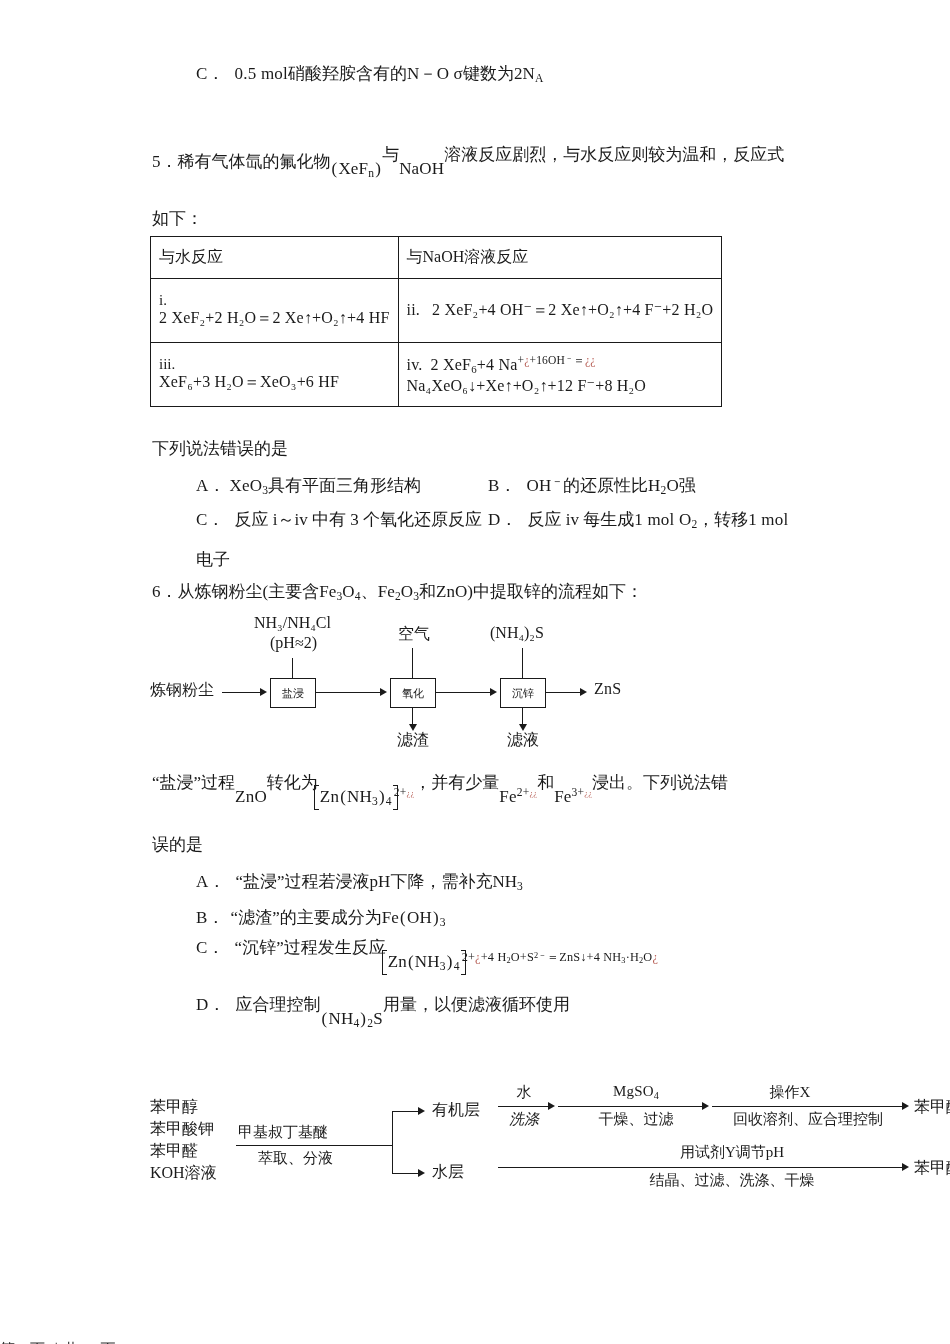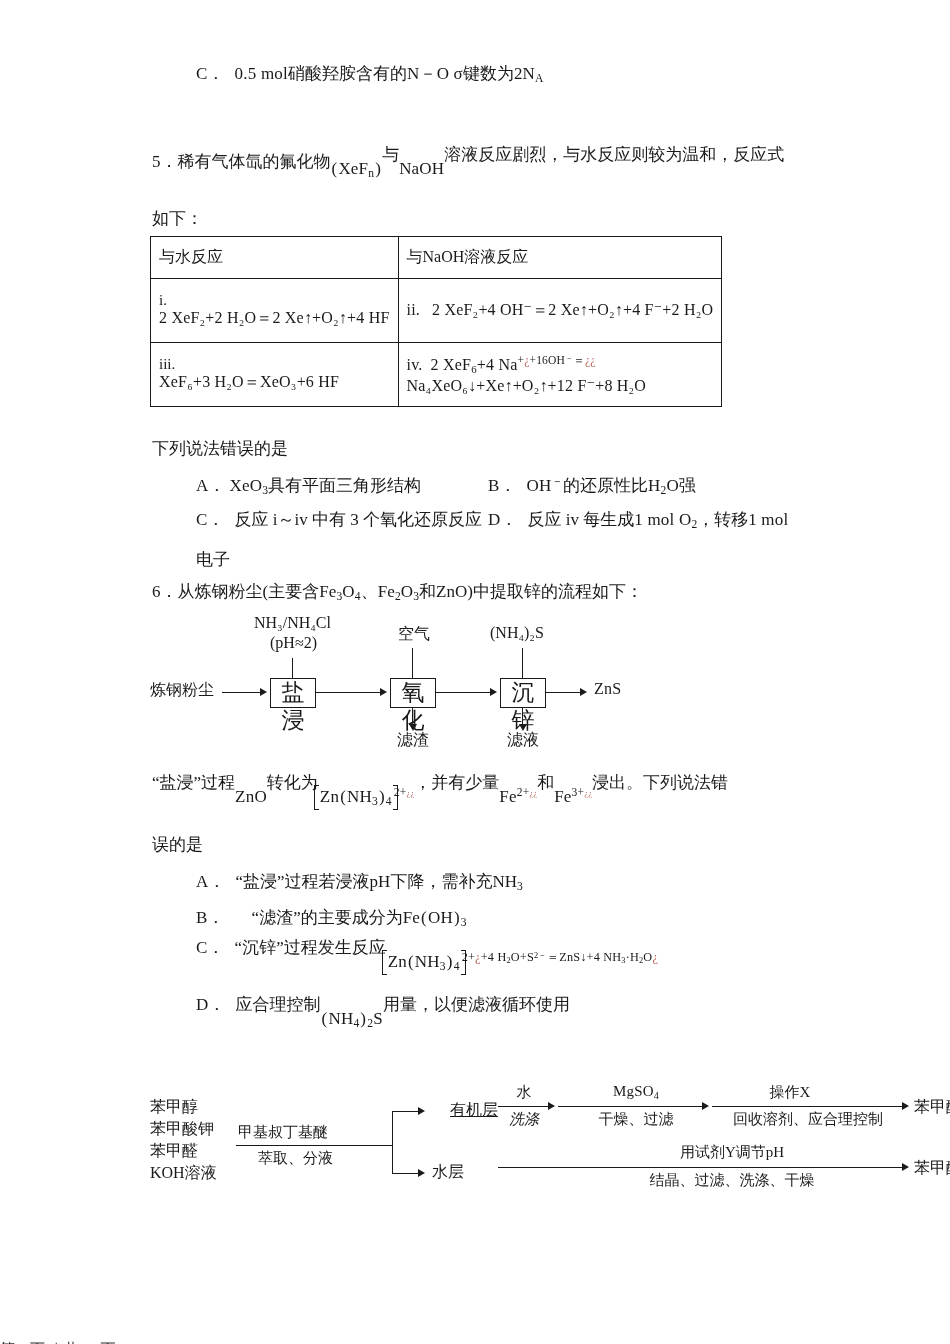--- a/index.html
+++ b/index.html
@@ -54,7 +54,7 @@
   .fc6 { position:absolute; left:150px; top:612px; width:660px; height:130px; }
   .fc6 .box {
     position:absolute; border:1px solid #1a1a1a; background:#fff;
-    font-size:23px; text-align:center; line-height:28px; height:28px;
+    font-size:11px; text-align:center; line-height:28px; height:28px;
     box-shadow:0 0 0 0 transparent;
   }
   .fc6 .tx { position:absolute; font-size:16px; white-space:nowrap; }

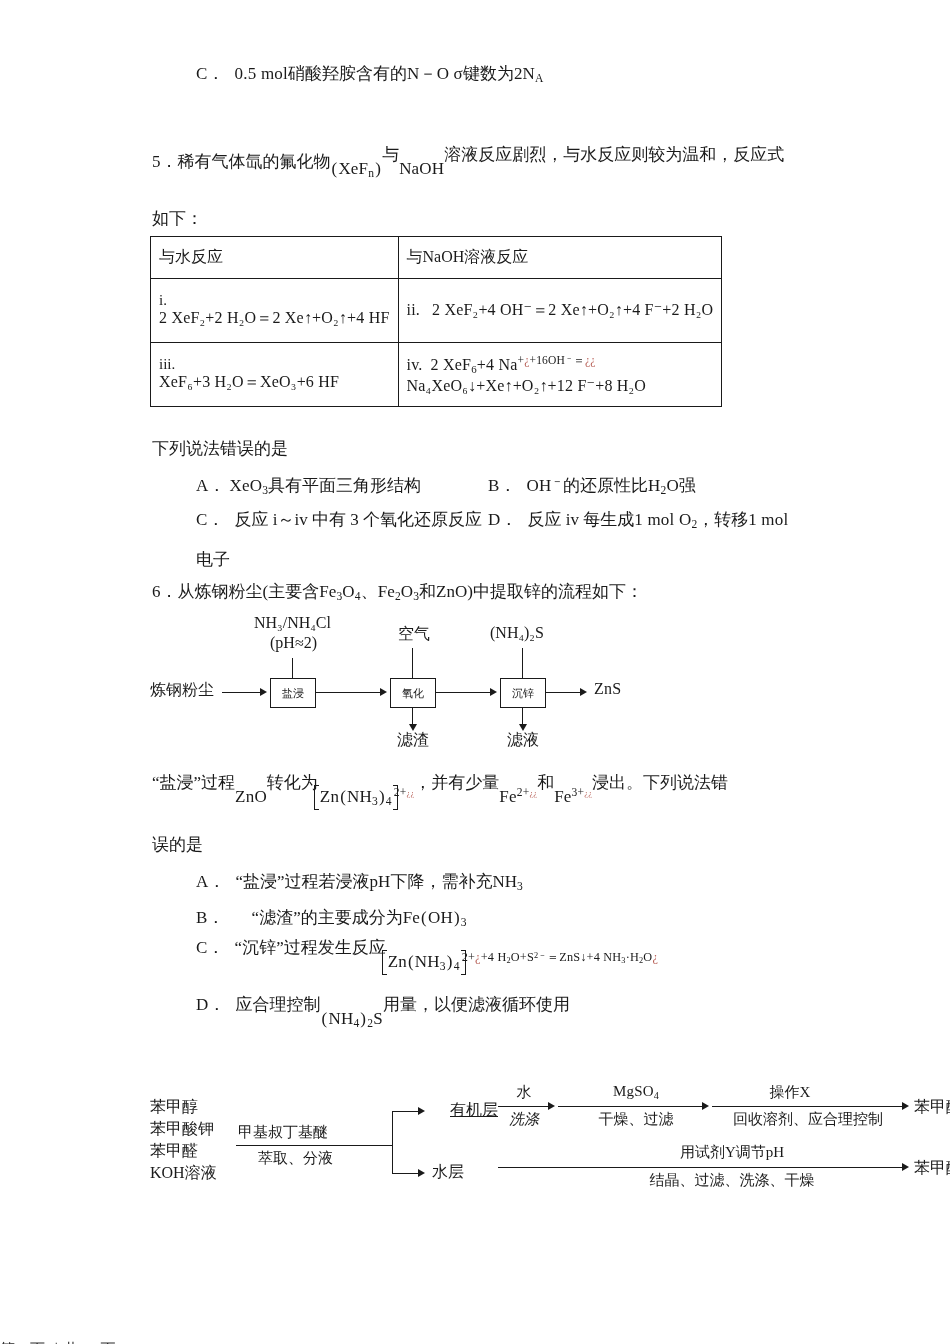--- a/index.html
+++ b/index.html
@@ -220,7 +220,7 @@
 
   <div class="opt" style="left:196px; top:906px;">
     <span>B．</span>
-    <span class="cn" style="margin-left:23px;">“滤渣”的主要成分为</span><span class="fm">Fe<span class="paren">(</span>OH<span class="paren">)</span><sub>3</sub></span>
+    <span class="cn" style="margin-left:2px;">“滤渣”的主要成分为</span><span class="fm">Fe<span class="paren">(</span>OH<span class="paren">)</span><sub>3</sub></span>
   </div>
 
   <div class="opt" style="left:196px; top:942px;">

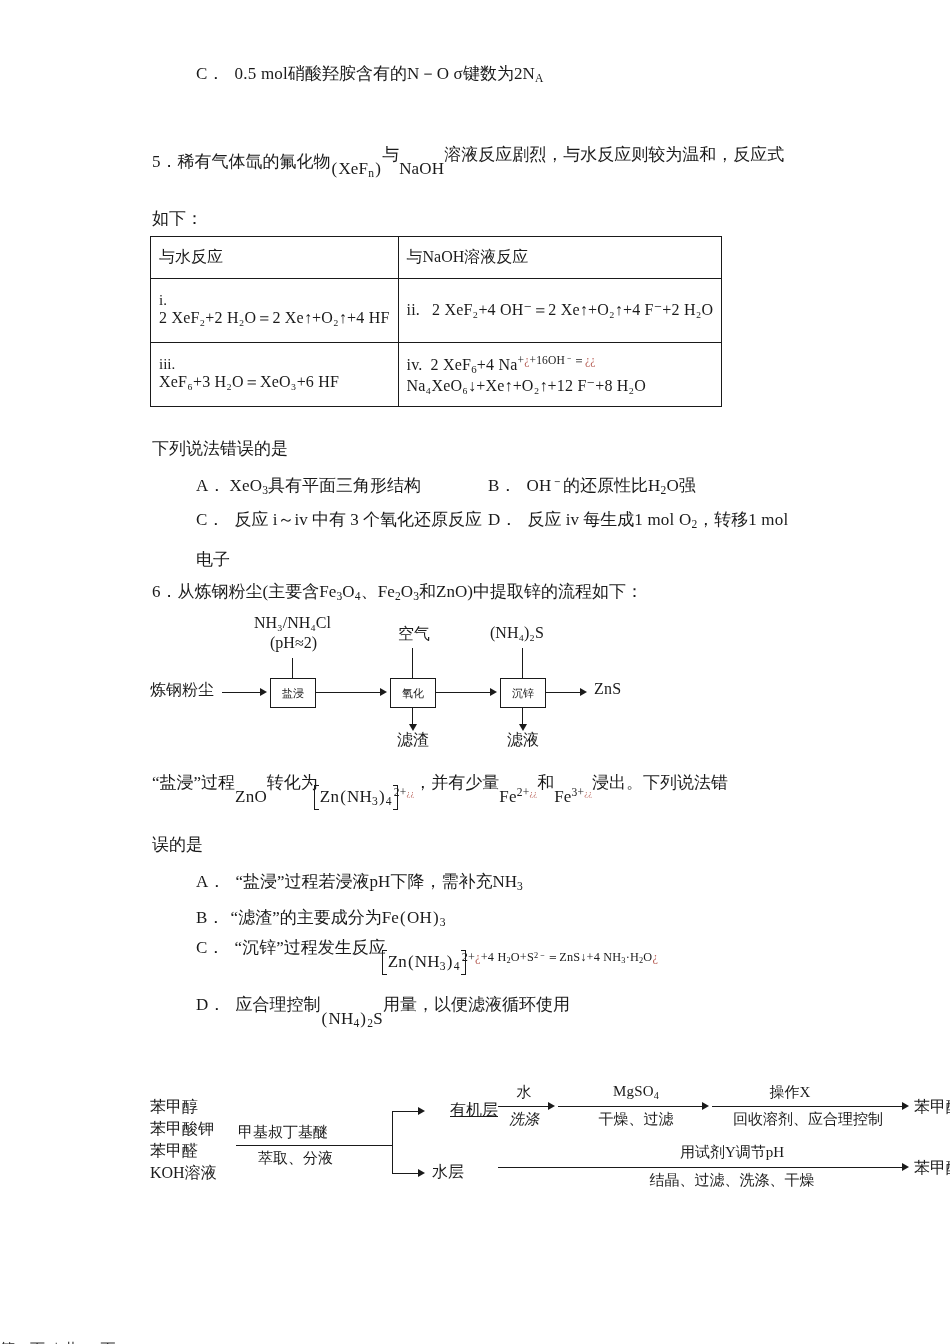--- a/index.html
+++ b/index.html
@@ -251,7 +251,7 @@
     <div class="hl" style="left:242px; top:78px; width:28px;"></div>
     <div class="ar-r" style="left:268px; top:74px;"></div>
 
-    <div class="tx cn" style="left:300px; top:5px;text-decoration:underline;">有机层</div>
+    <div class="tx cn" style="left:282px; top:5px;">有机层</div>
     <div class="tx cn" style="left:282px; top:67px;">水层</div>
 
     <div class="above cn" style="left:352px; top:-12px; width:44px;">水</div>

